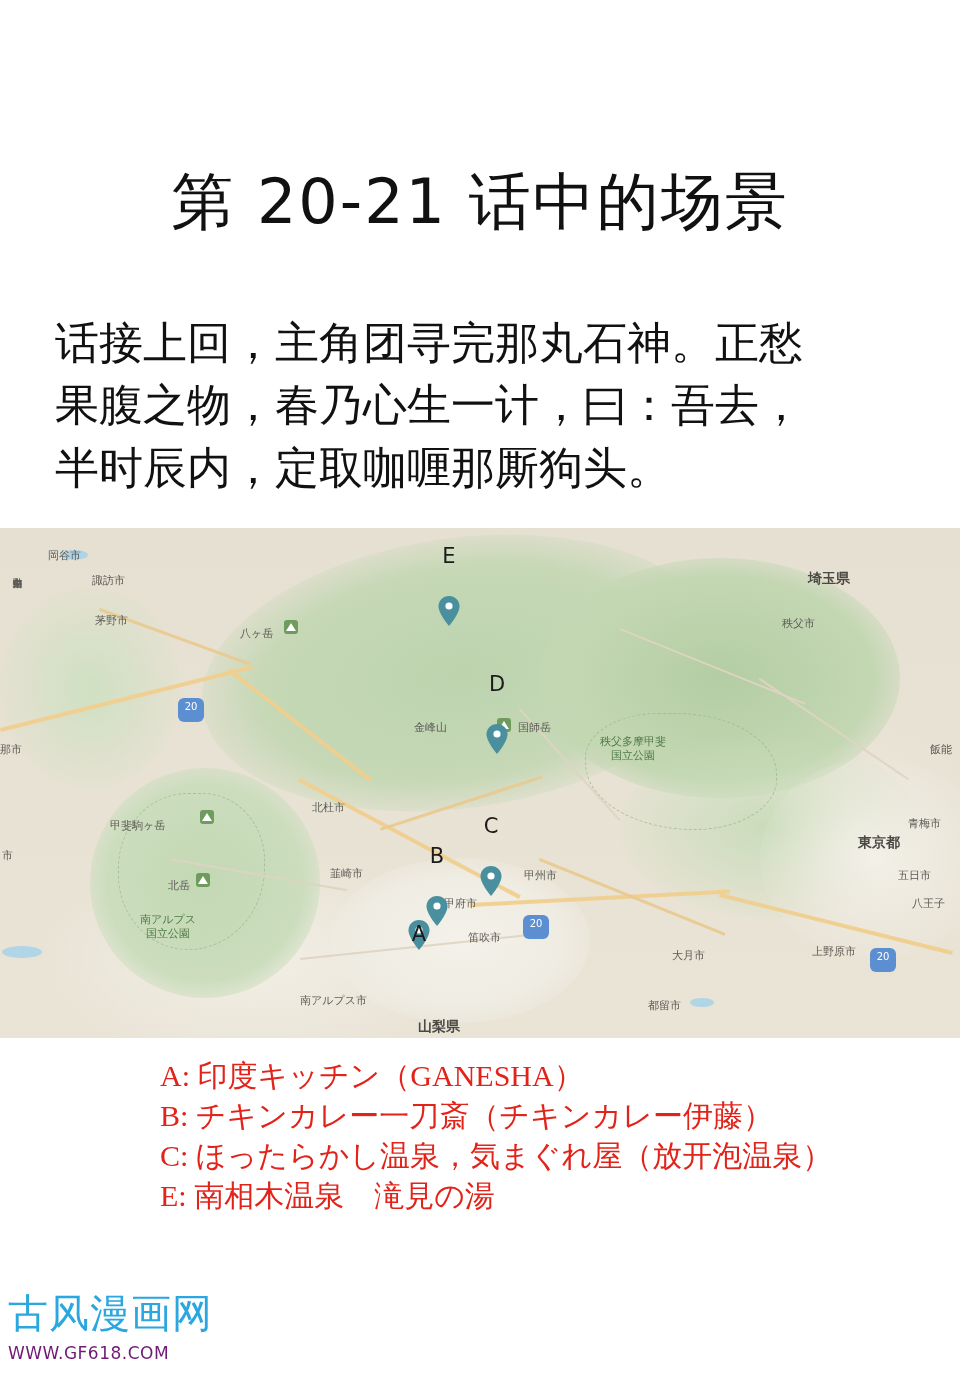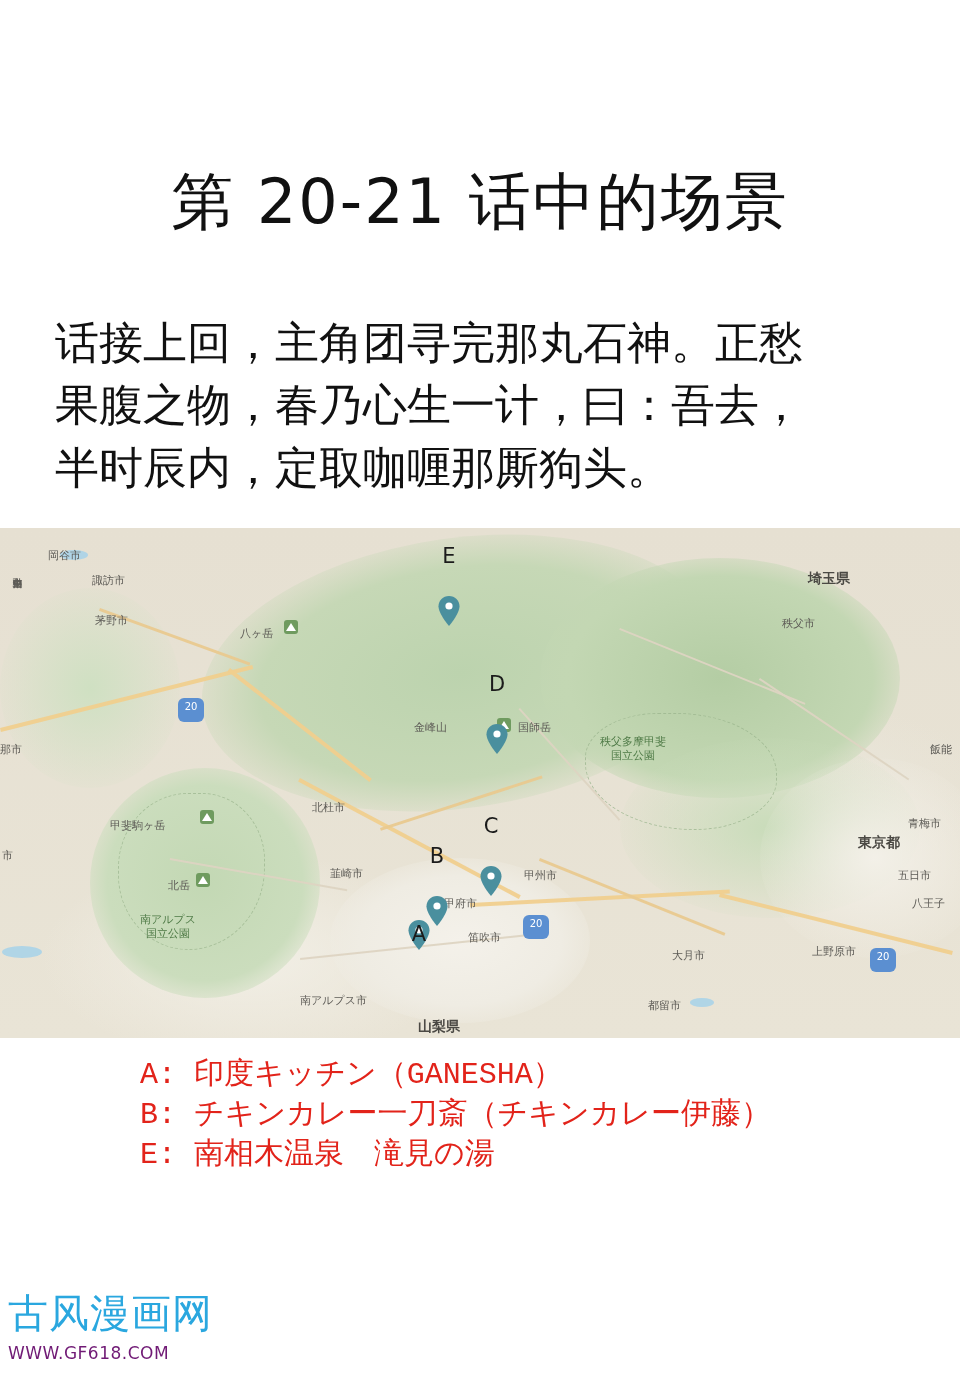--- a/index.html
+++ b/index.html
@@ -193,12 +193,12 @@
   .legend {
     position: absolute;
     top: 1056px;
-    left: 140px;
+    left: 160px;
     width: 790px;
     color: #e2231a;
     font-size: 30px;
     line-height: 1.33;
-    font-family: Liberation Mono, monospace;
+    font-family: Liberation Serif, serif;
   }
   .legend div { white-space: nowrap; }
 

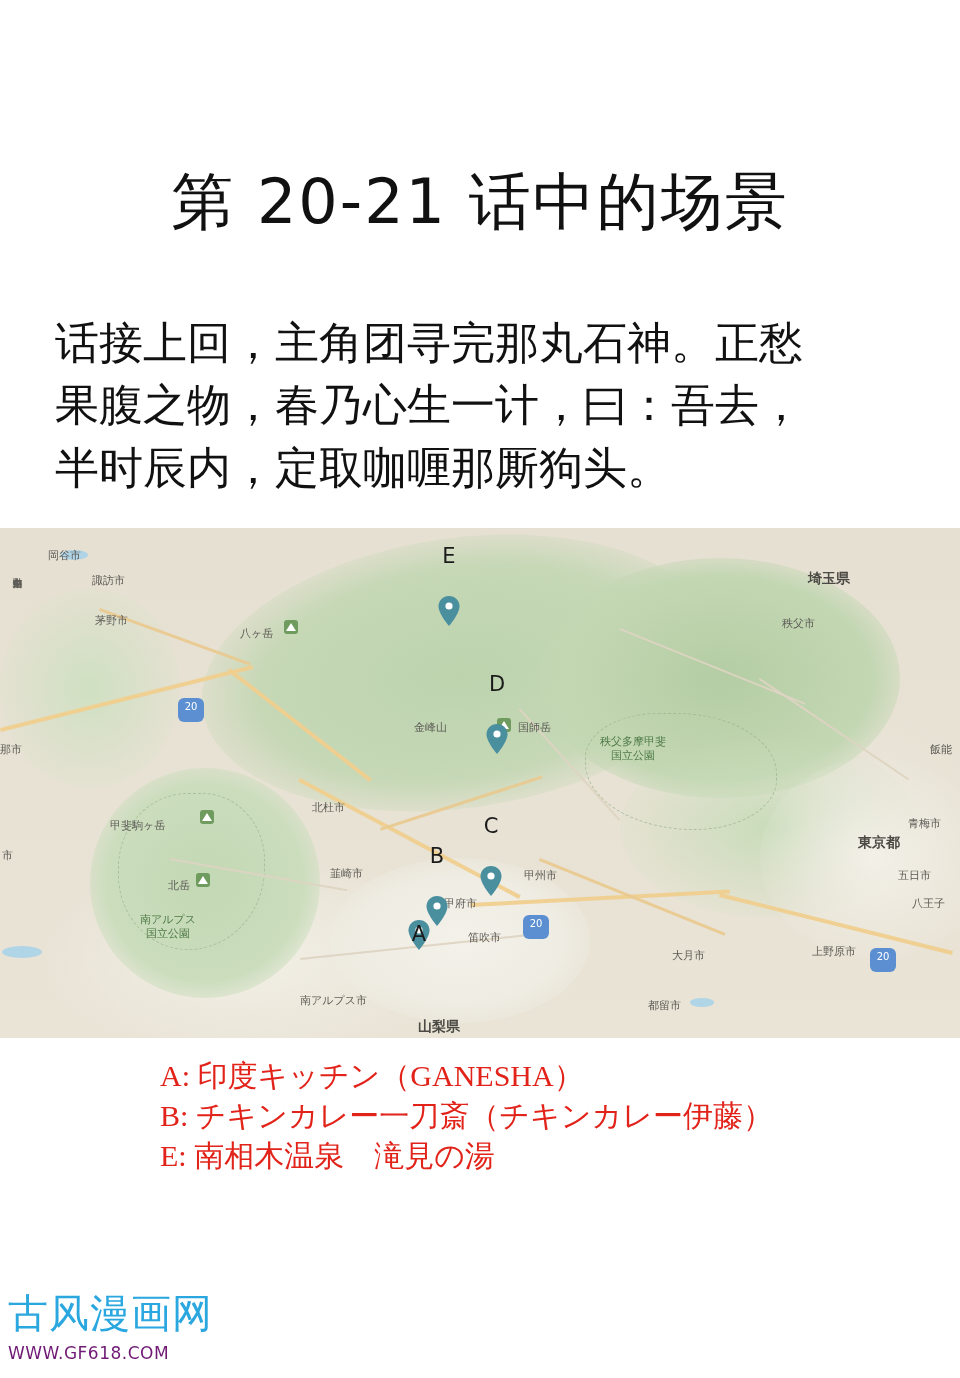--- a/index.html
+++ b/index.html
@@ -373,6 +373,7 @@
   <div class="legend">
     <div>A: 印度キッチン（GANESHA）</div>
     <div>B: チキンカレー一刀斎（チキンカレー伊藤）</div>
+    <div>C: ほったらかし温泉，気まぐれ屋（放开泡温泉）</div>
     <div>E: 南相木温泉　滝見の湯</div>
   </div>
 

